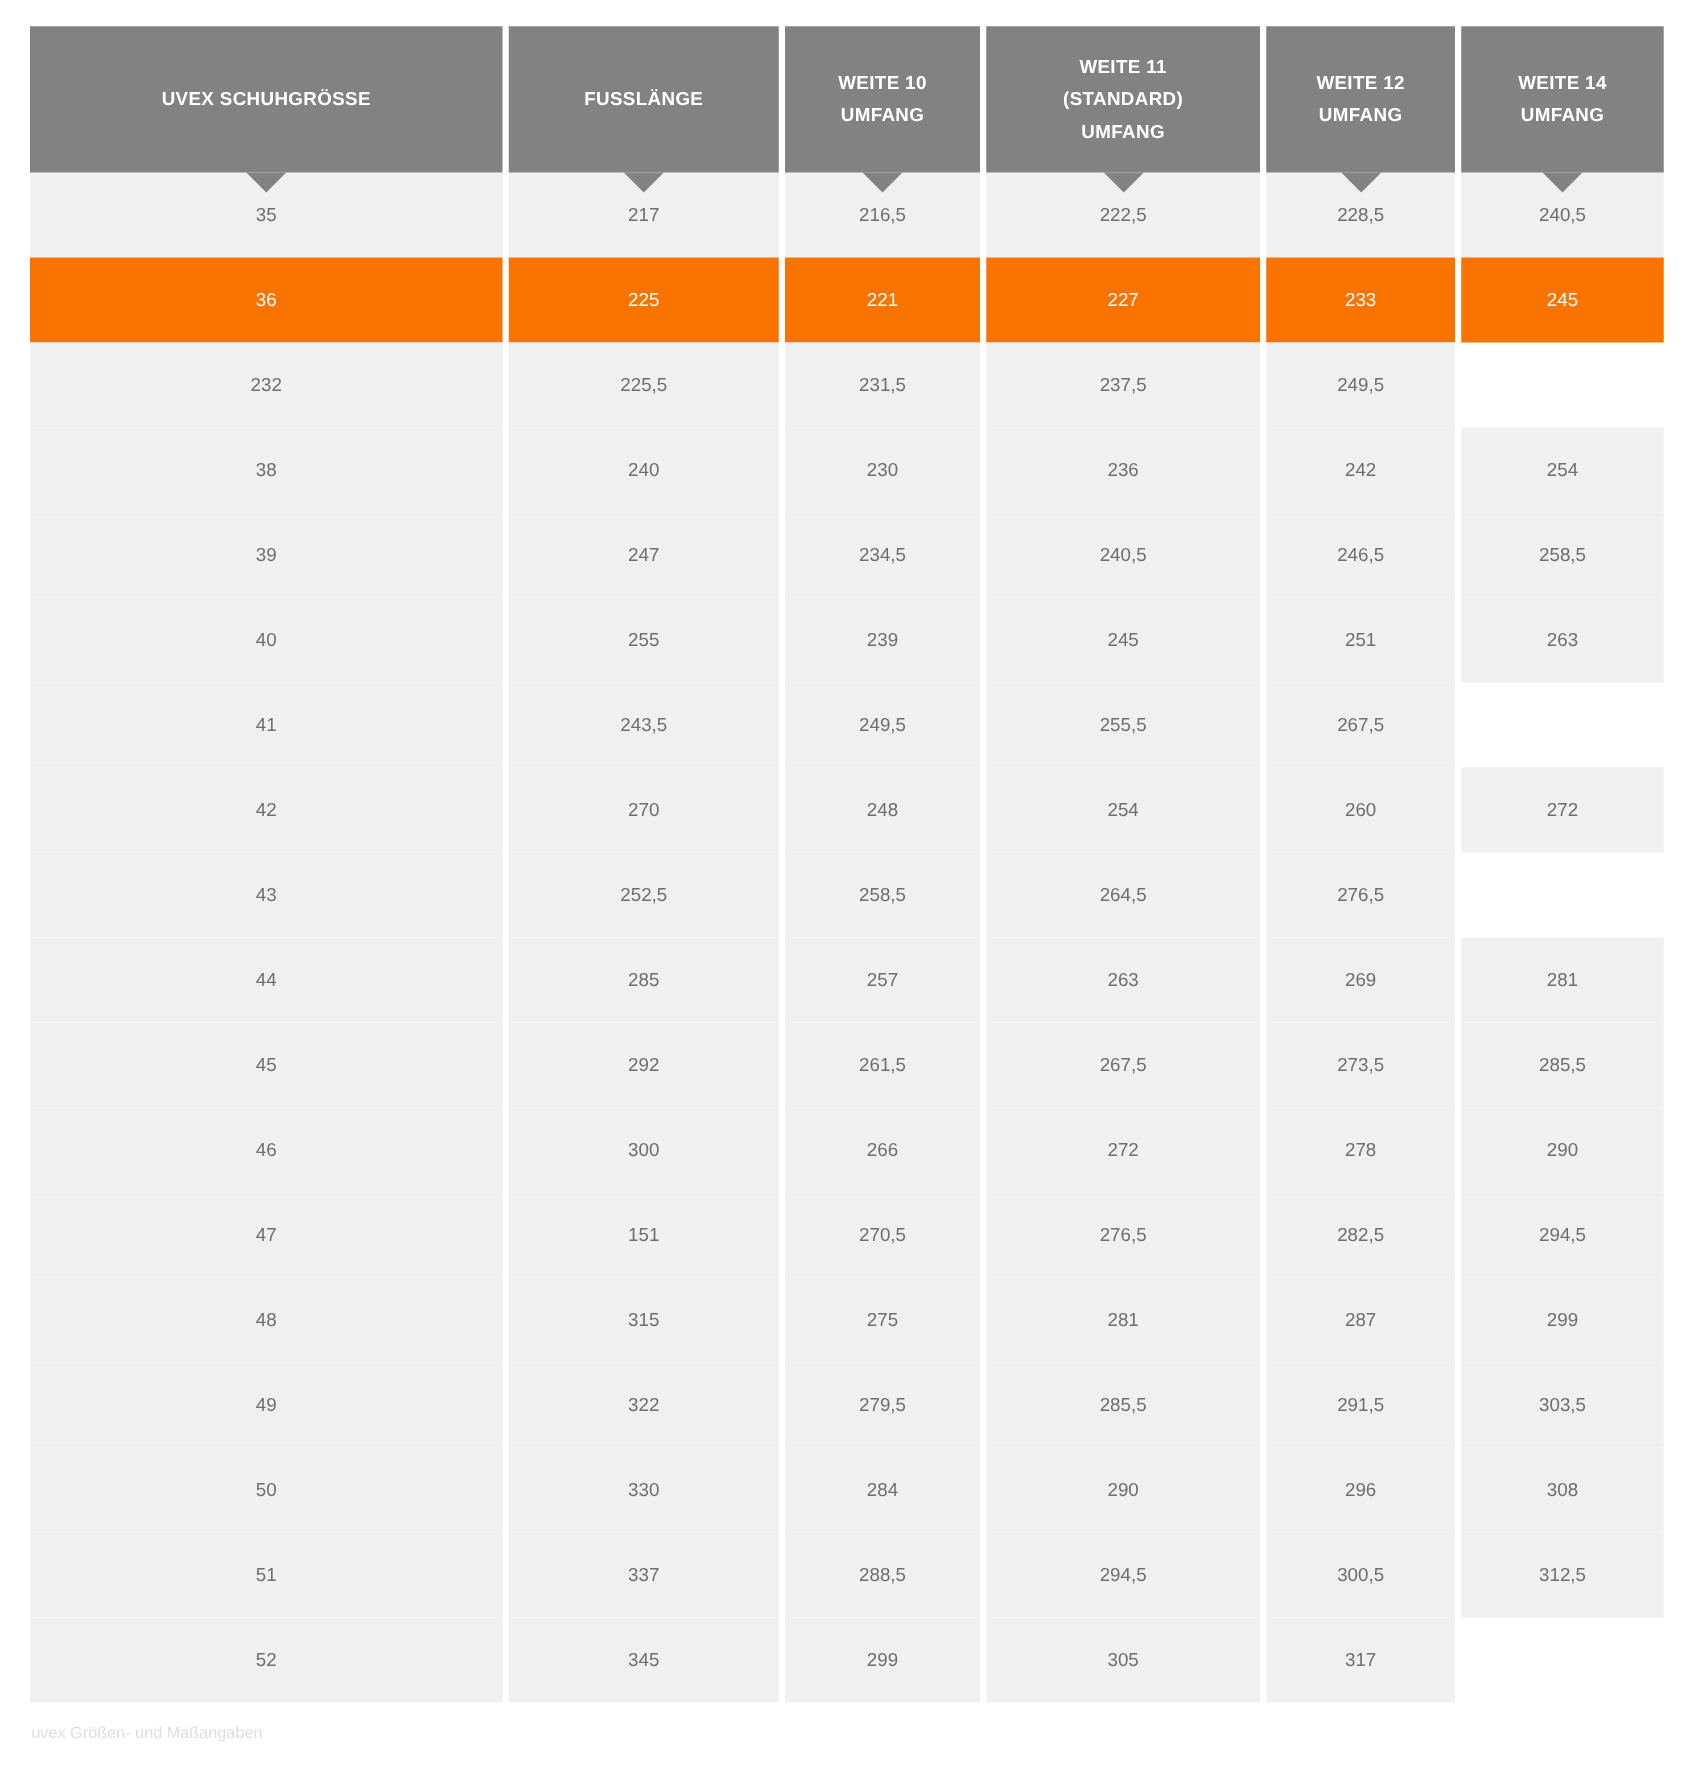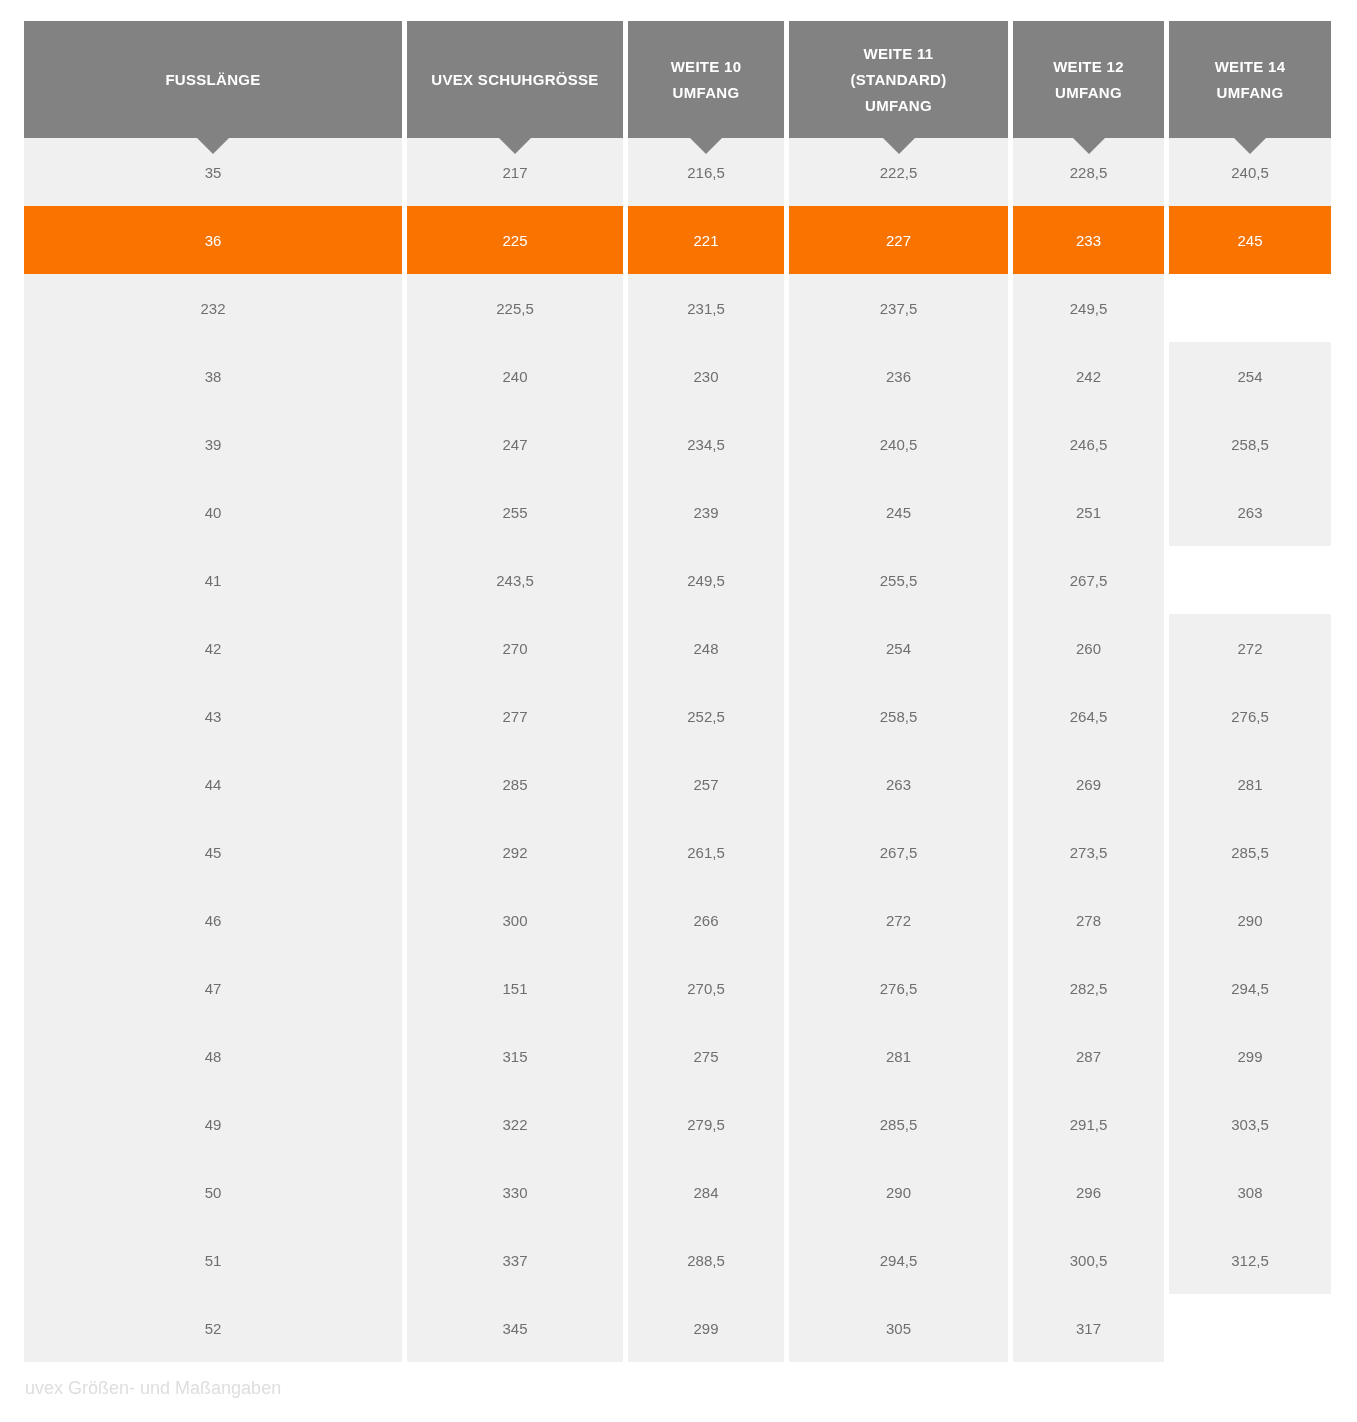--- a/index.html
+++ b/index.html
@@ -77,11 +77,11 @@
   <div class="size-table">
     <div class="header-row">
         <div class="hcell">
+          <span class="hlabel">UVEX SCHUHGRÖSSE</span>
+          <span class="tri"></span>
+        </div>
+        <div class="hcell">
           <span class="hlabel">FUSSLÄNGE</span>
-          <span class="tri"></span>
-        </div>
-        <div class="hcell">
-          <span class="hlabel">UVEX SCHUHGRÖSSE</span>
           <span class="tri"></span>
         </div>
         <div class="hcell">

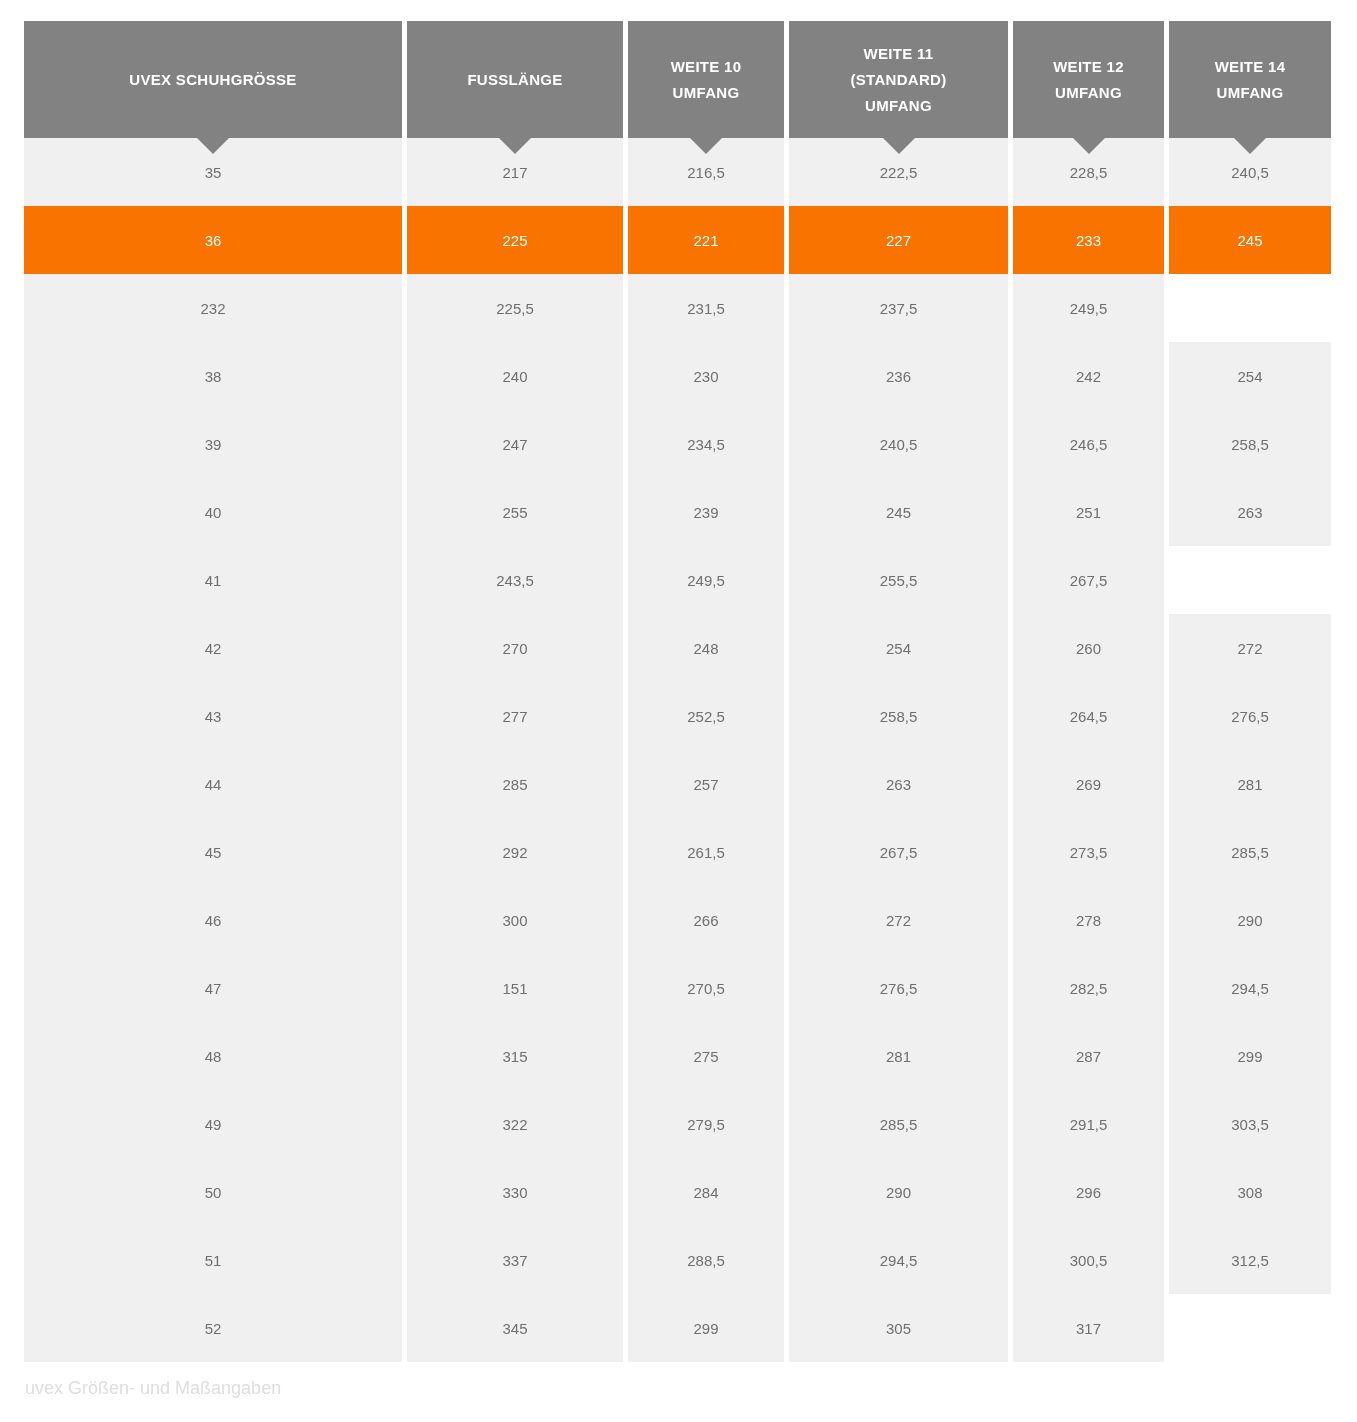--- a/index.html
+++ b/index.html
@@ -171,7 +171,6 @@
         </div>
         <div class="row">
           <div class="cell">43</div>
-          <div class="cell">277</div>
           <div class="cell">252,5</div>
           <div class="cell">258,5</div>
           <div class="cell">264,5</div>

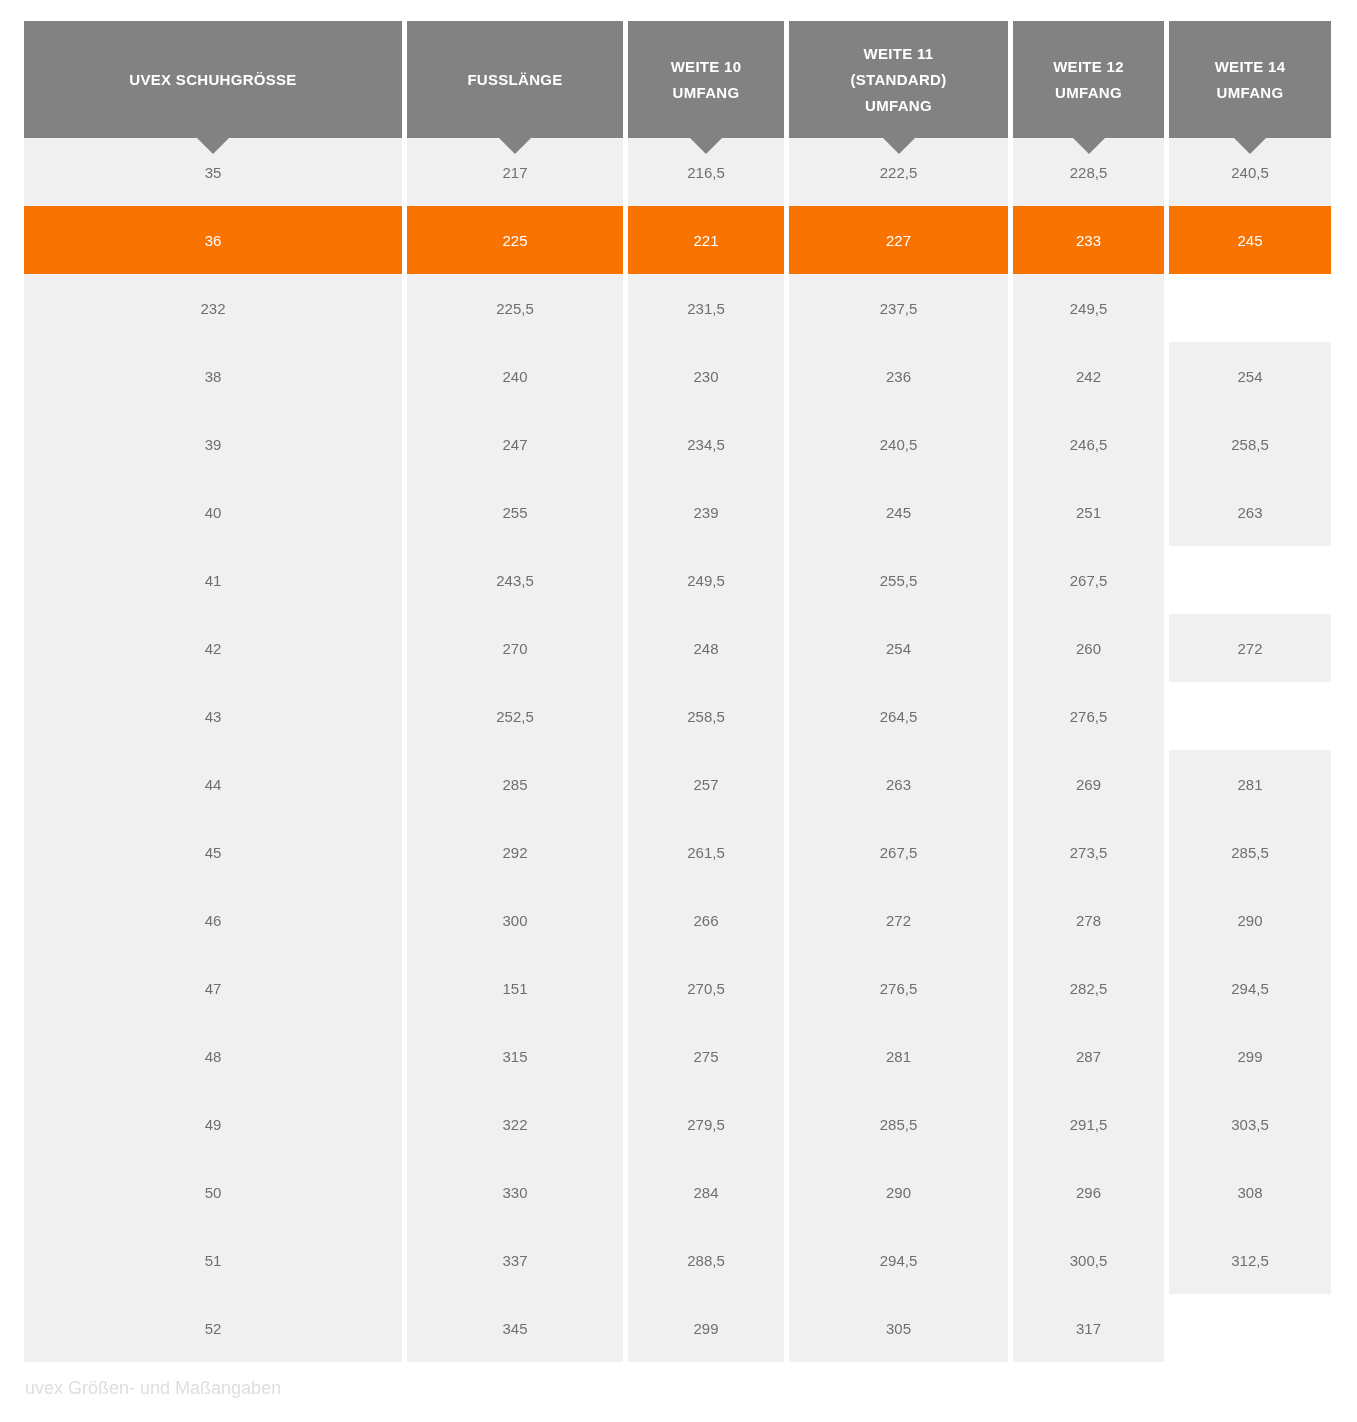--- a/index.html
+++ b/index.html
@@ -66,7 +66,7 @@
   .caption {
     margin-top: 16px;
     margin-left: 1px;
-    font-size: 18px;
+    font-size: 13px;
     color: var(--caption-text, #dedede);
   }
 </style>

